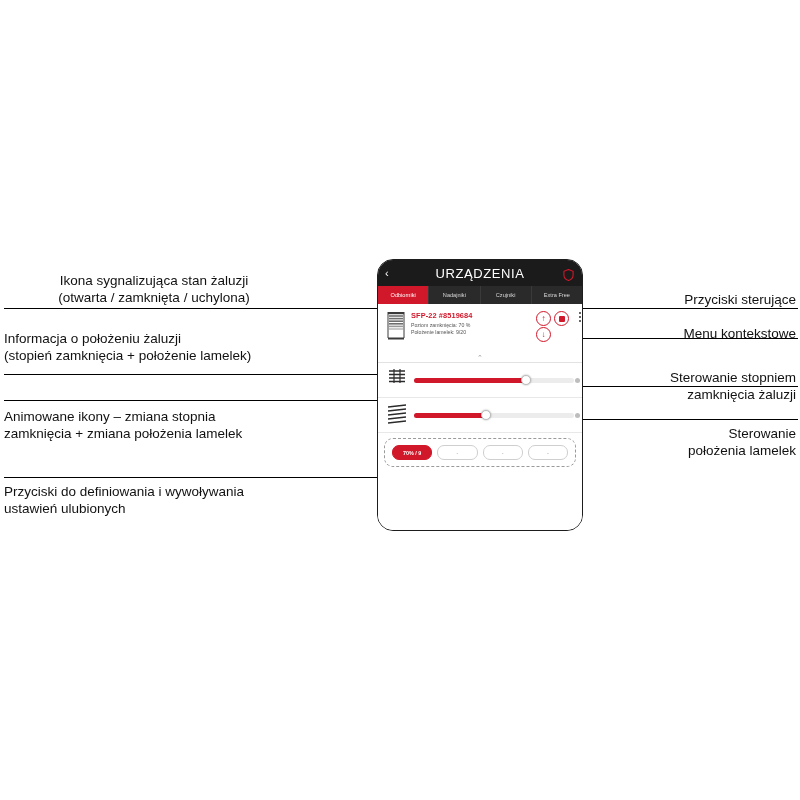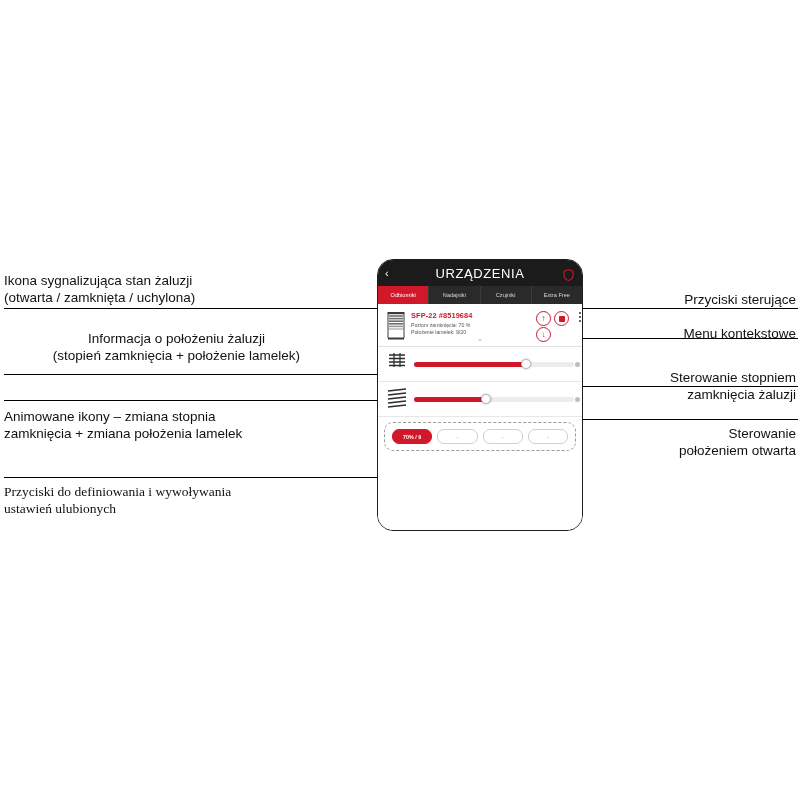--- a/index.html
+++ b/index.html
@@ -275,7 +275,7 @@
 </head>
 <body>
 
-<div class="anno left" style="left:4px; top:272px; width:300px;">Ikona sygnalizująca stan żaluzji
+<div class="anno left" style="left:4px; top:272px; width:300px;text-align:center;">Ikona sygnalizująca stan żaluzji
 (otwarta / zamknięta / uchylona)</div>
 
 <div class="anno left" style="left:4px; top:330px; width:345px;text-align:center;">Informacja o położeniu żaluzji

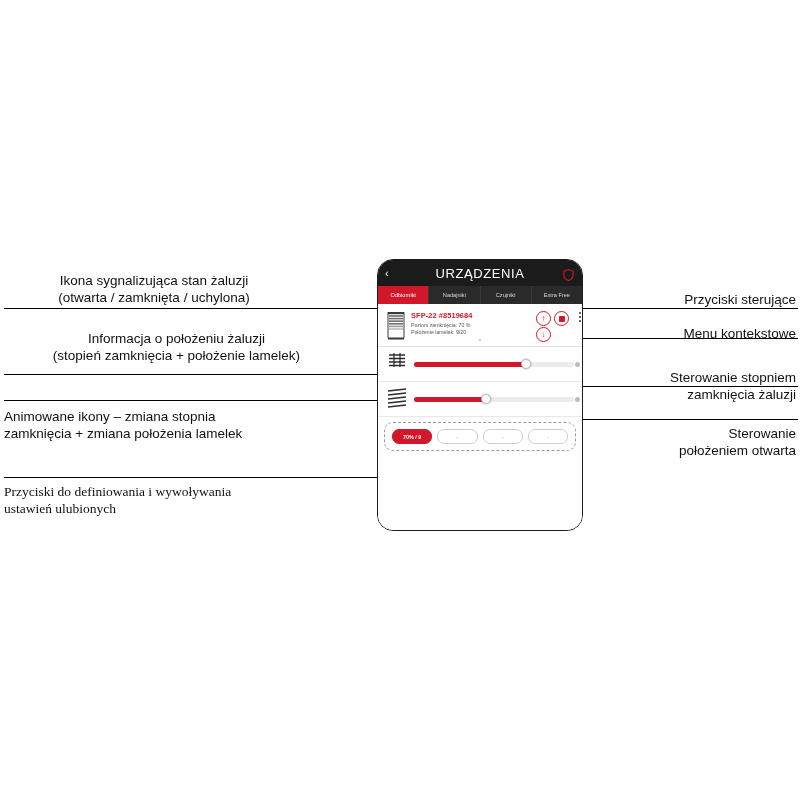--- a/index.html
+++ b/index.html
@@ -118,7 +118,7 @@
   .dev-row {
     display: flex;
     align-items: flex-start;
-    padding: 6px 6px 2px 7px;
+    padding: 6px 6px 18px 7px;
     border-bottom: 1px solid #e2e2e2;
     position: relative;
   }

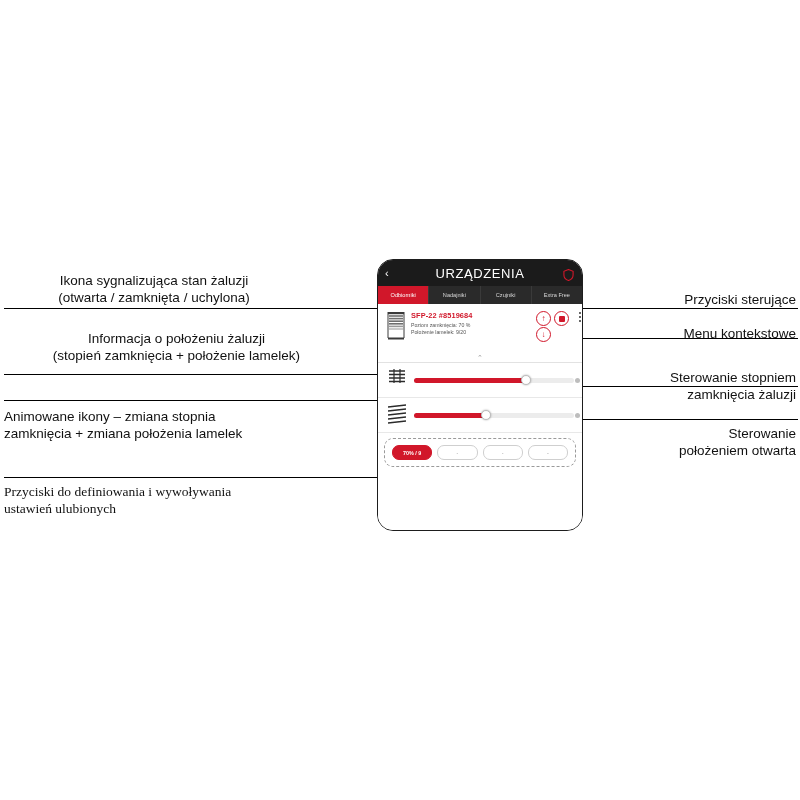--- a/index.html
+++ b/index.html
@@ -278,7 +278,7 @@
 <div class="anno left" style="left:4px; top:272px; width:300px;text-align:center;">Ikona sygnalizująca stan żaluzji
 (otwarta / zamknięta / uchylona)</div>
 
-<div class="anno left" style="left:4px; top:330px; width:345px;text-align:center;">Informacja o położeniu żaluzji
+<div class="anno left" style="left:4px; top:330px; width:345px;">Informacja o położeniu żaluzji
 (stopień zamknięcia + położenie lamelek)</div>
 
 <div class="anno left" style="left:4px; top:408px; width:345px;">Animowane ikony – zmiana stopnia

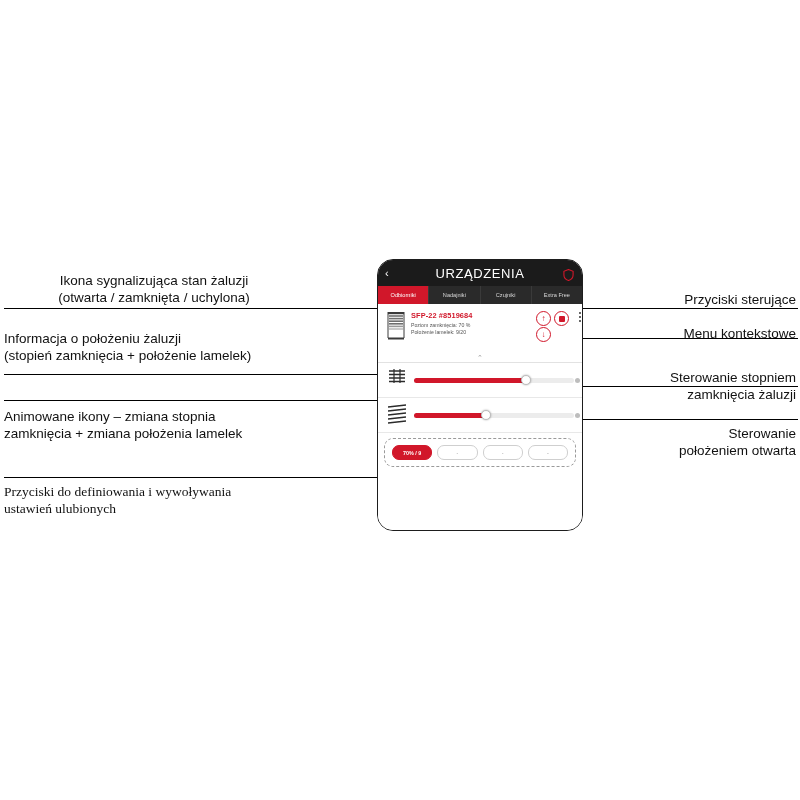--- a/index.html
+++ b/index.html
@@ -295,7 +295,7 @@
 zamknięcia żaluzji</div>
 
 <div class="anno right" style="right:4px; top:425px; width:270px;">Sterowanie
-położeniem otwarta</div>
+położenia lamelek</div>
 
 <div class="leader" style="left:4px;  top:308px; width:386px;"></div>
 <div class="leader" style="left:4px;  top:374px; width:400px;"></div>

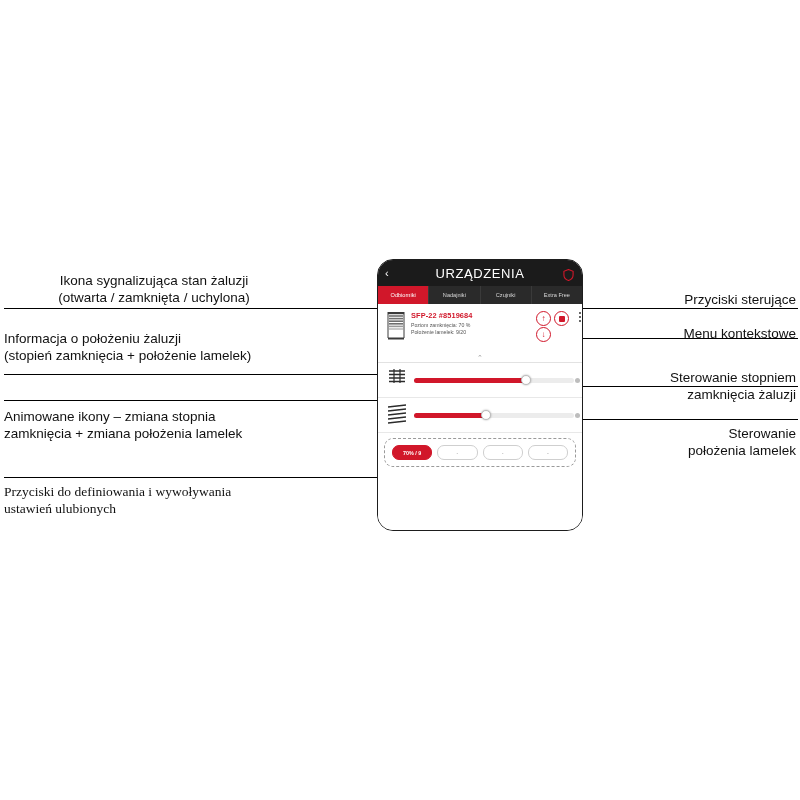--- a/index.html
+++ b/index.html
@@ -284,7 +284,7 @@
 <div class="anno left" style="left:4px; top:408px; width:345px;">Animowane ikony – zmiana stopnia
 zamknięcia + zmiana położenia lamelek</div>
 
-<div class="anno left" style="left:4px; top:483px; width:350px;font-family:Liberation Serif, serif;">Przyciski do definiowania i wywoływania
+<div class="anno left" style="left:4px; top:483px; width:350px;">Przyciski do definiowania i wywoływania
 ustawień ulubionych</div>
 
 <div class="anno right" style="right:4px; top:291px; width:270px;">Przyciski sterujące</div>

